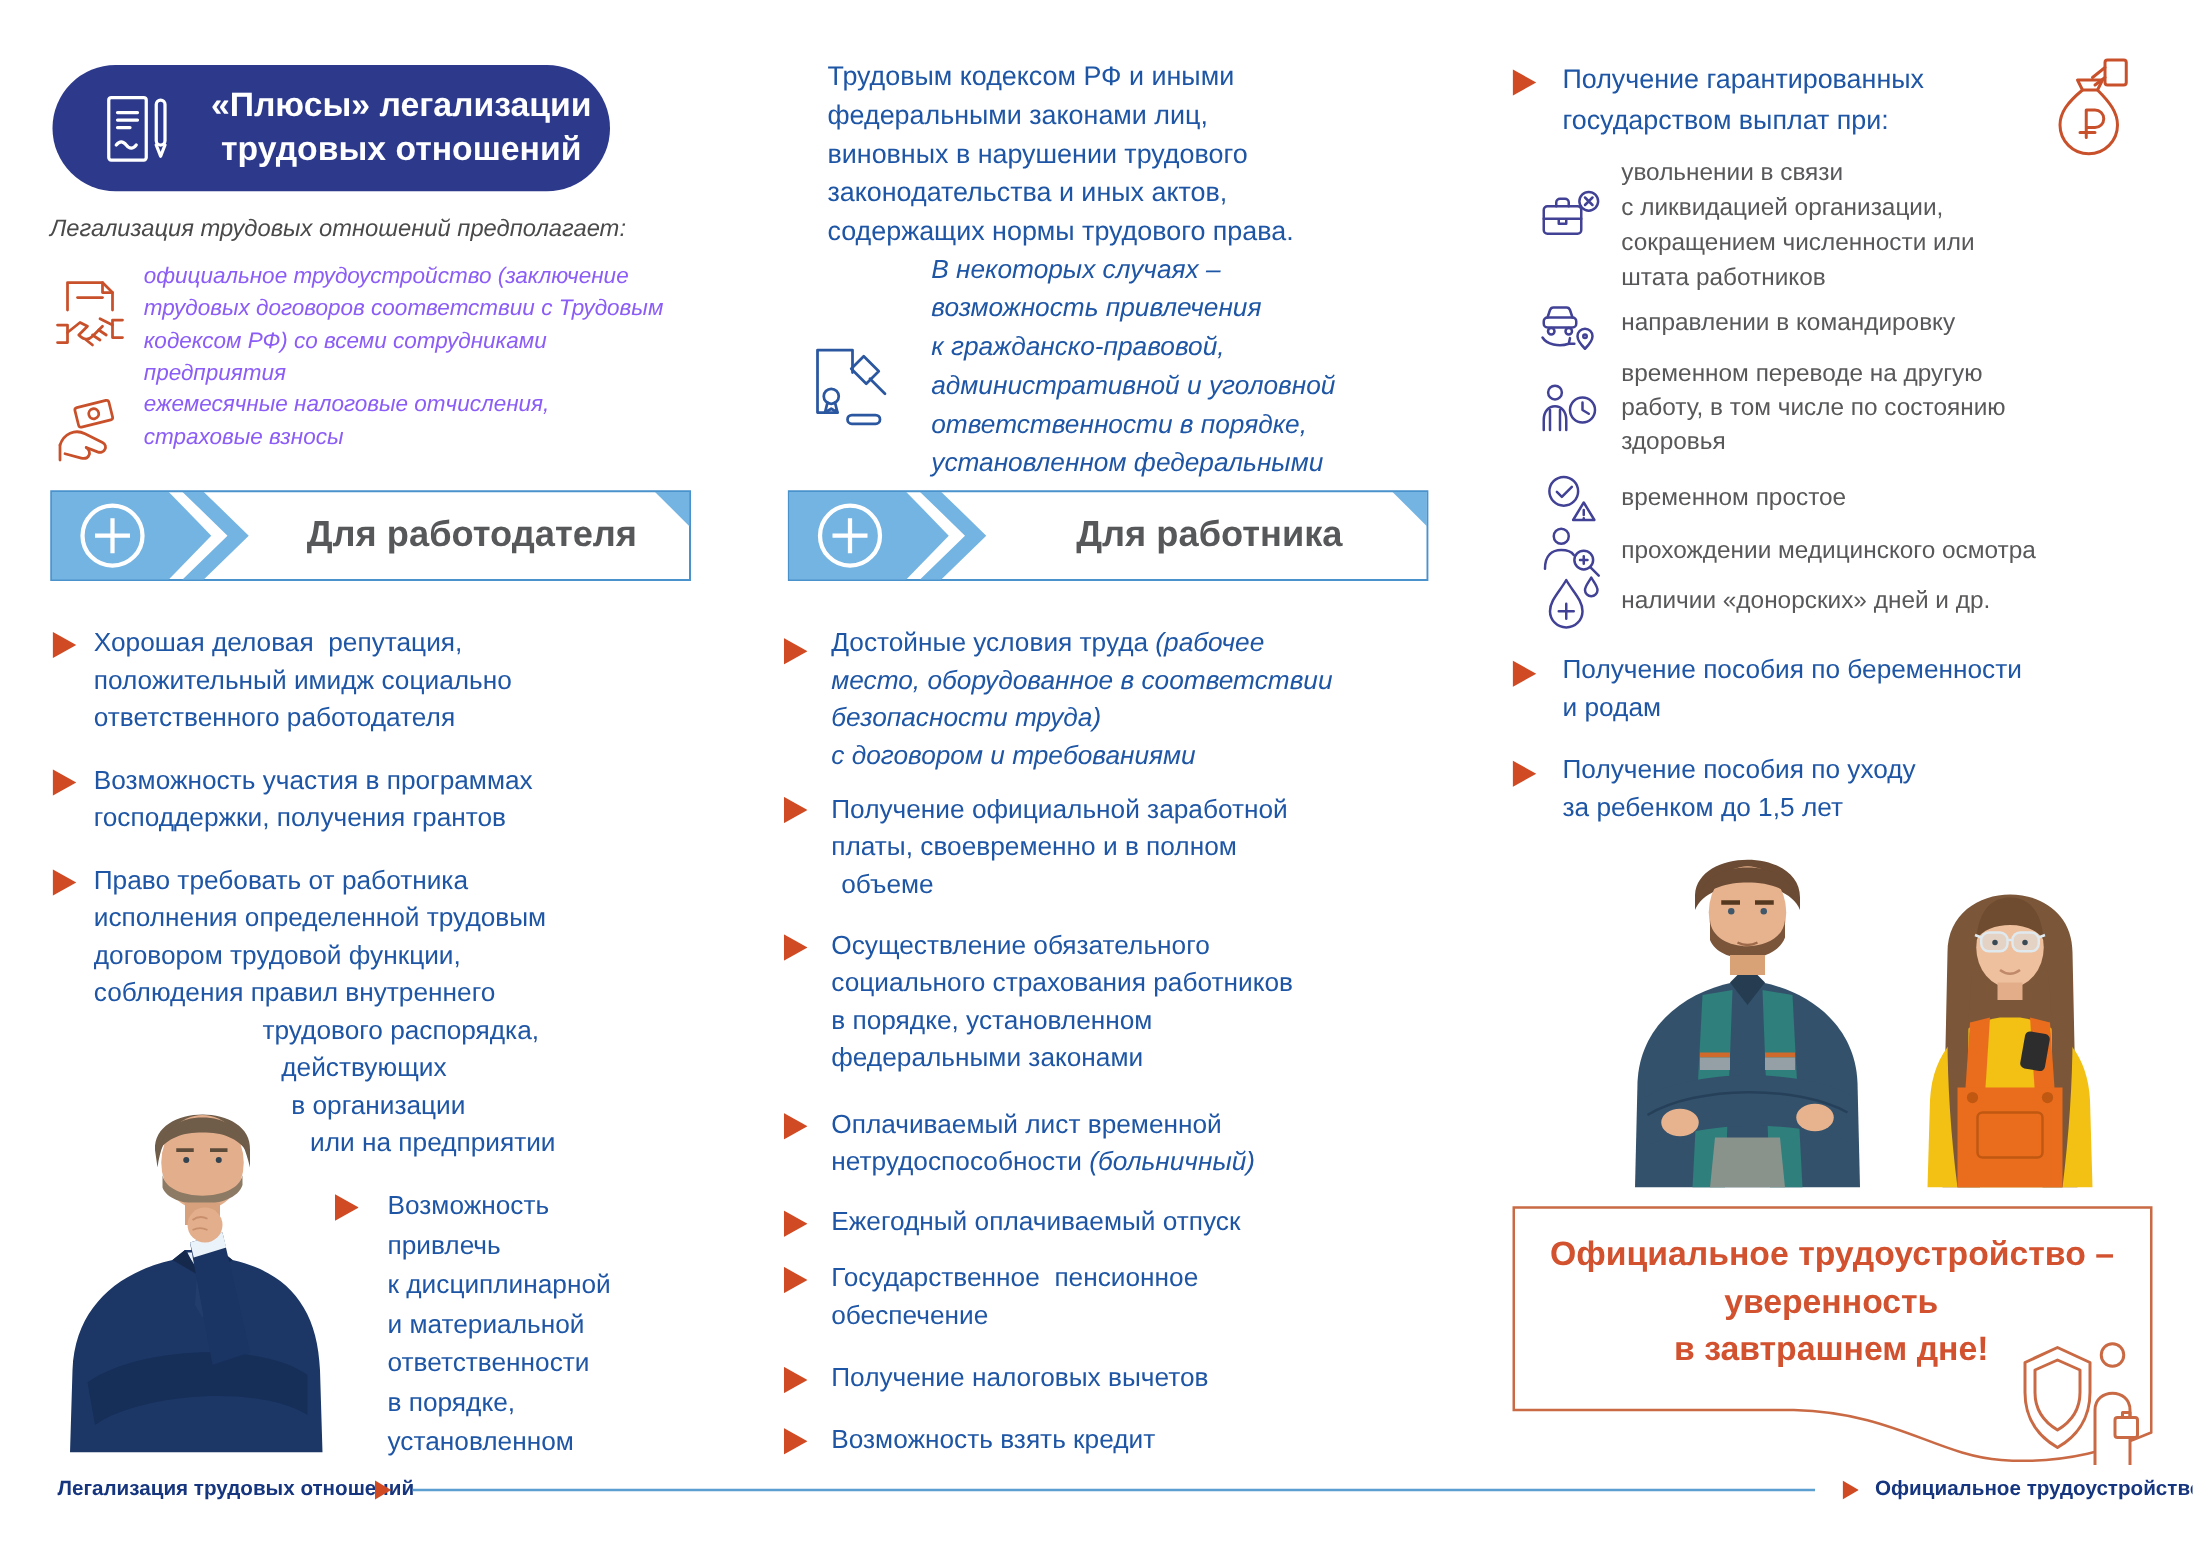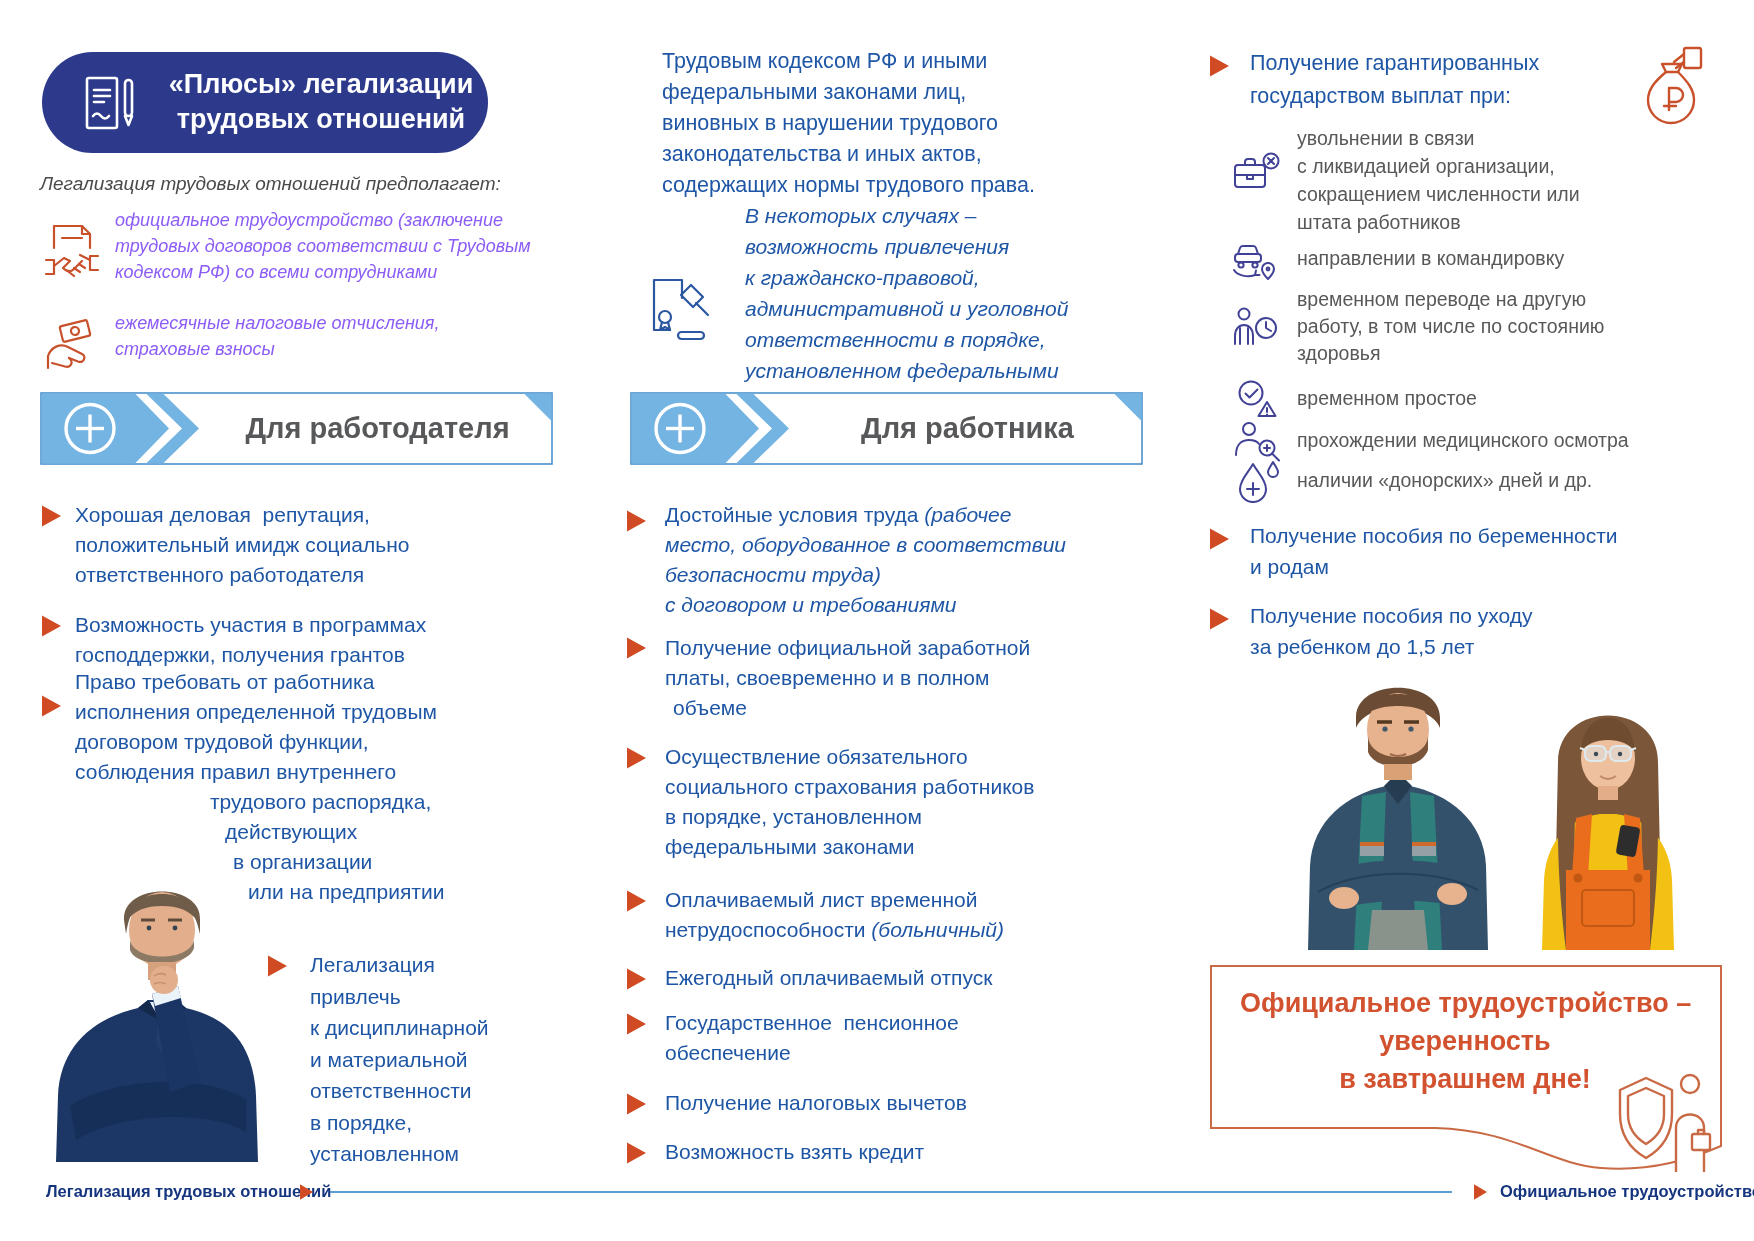--- a/index.html
+++ b/index.html
@@ -63,6 +63,7 @@
     <div class="line">официальное трудоустройство (заключение</div>
     <div class="line">трудовых договоров соответствии с Трудовым</div>
     <div class="line">кодексом РФ) со всеми сотрудниками</div>
+    <div class="line">предприятия</div>
   </div>
 
   <svg class="abs" style="left:44px;top:316px" width="54" height="56" viewBox="0 0 54 56">

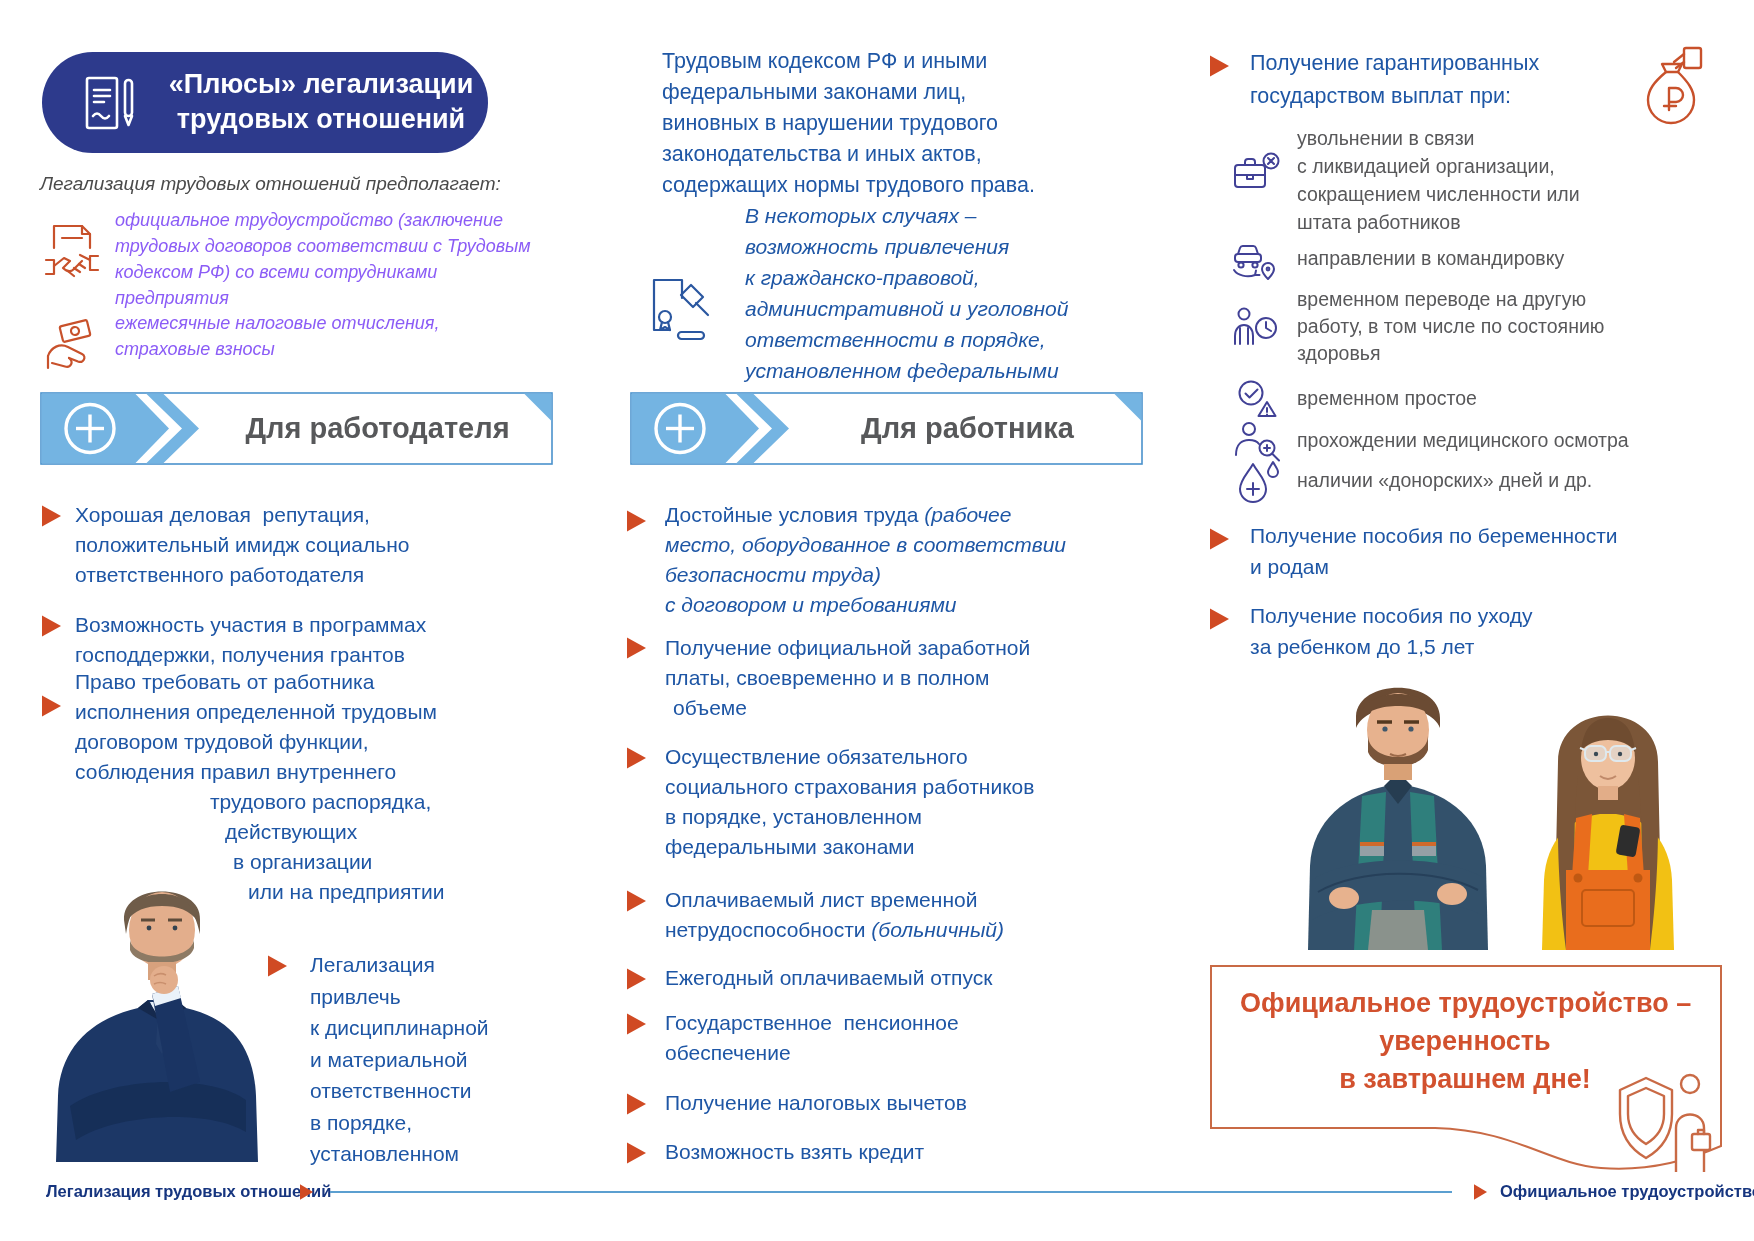--- a/index.html
+++ b/index.html
@@ -111,7 +111,7 @@
   </div>
 
   <div class="abs tri" style="left:42px;top:695px"></div>
-  <div class="abs blue" style="left:75px;top:667px">
+  <div class="abs blue" style="left:75px;top:690px">
     <div class="line">Право требовать от работника</div>
     <div class="line">исполнения определенной трудовым</div>
     <div class="line">договором трудовой функции,</div>

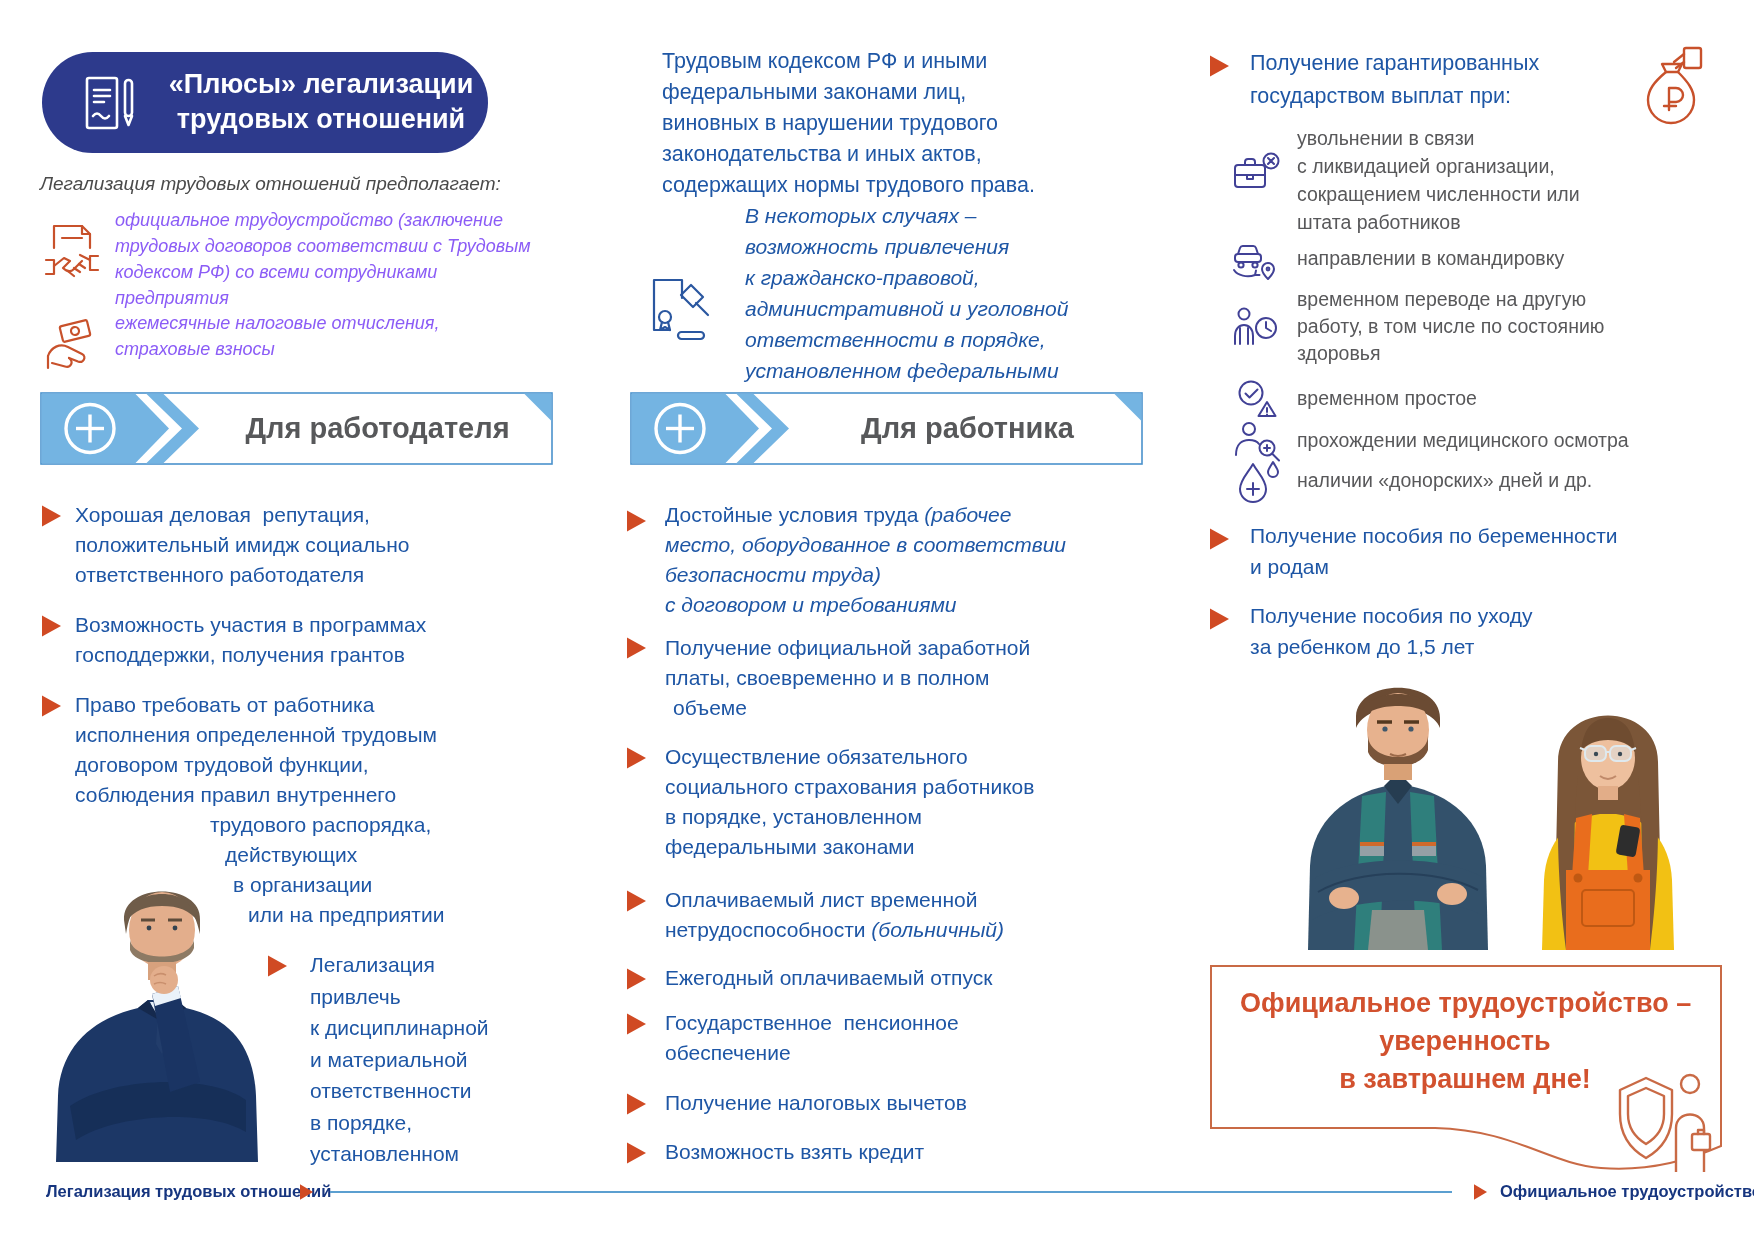--- a/index.html
+++ b/index.html
@@ -124,7 +124,7 @@
 
   <div class="abs tri" style="left:268px;top:955px"></div>
   <div class="abs blue" style="left:310px;top:949px;line-height:31.5px">
-    <div class="line">Легализация</div>
+    <div class="line">Возможность</div>
     <div class="line">привлечь</div>
     <div class="line">к дисциплинарной</div>
     <div class="line">и материальной</div>

